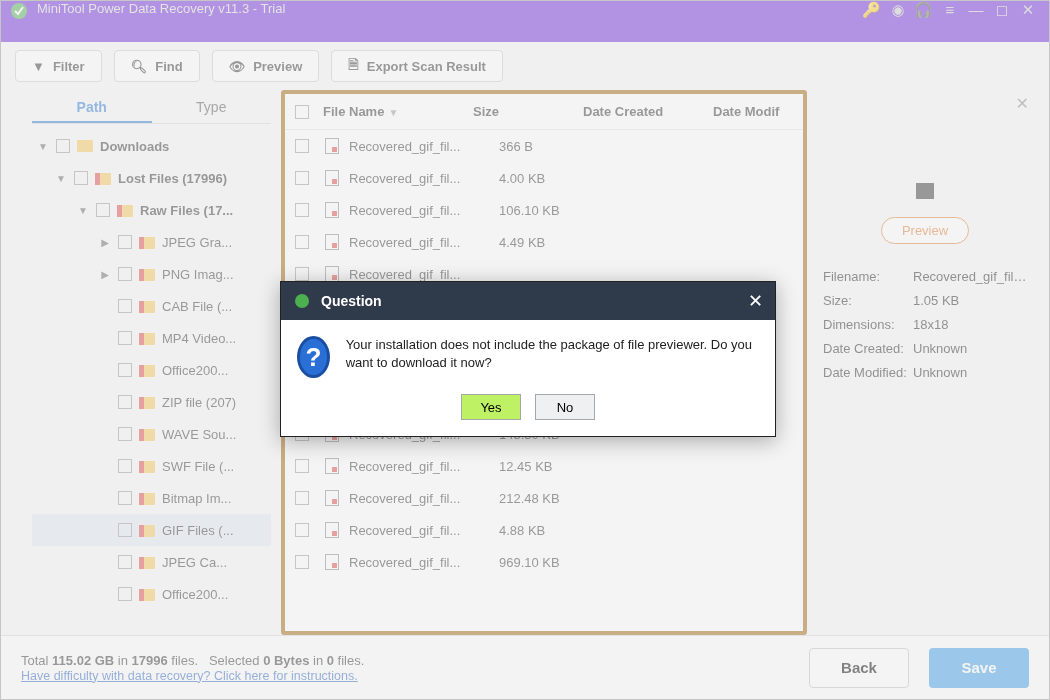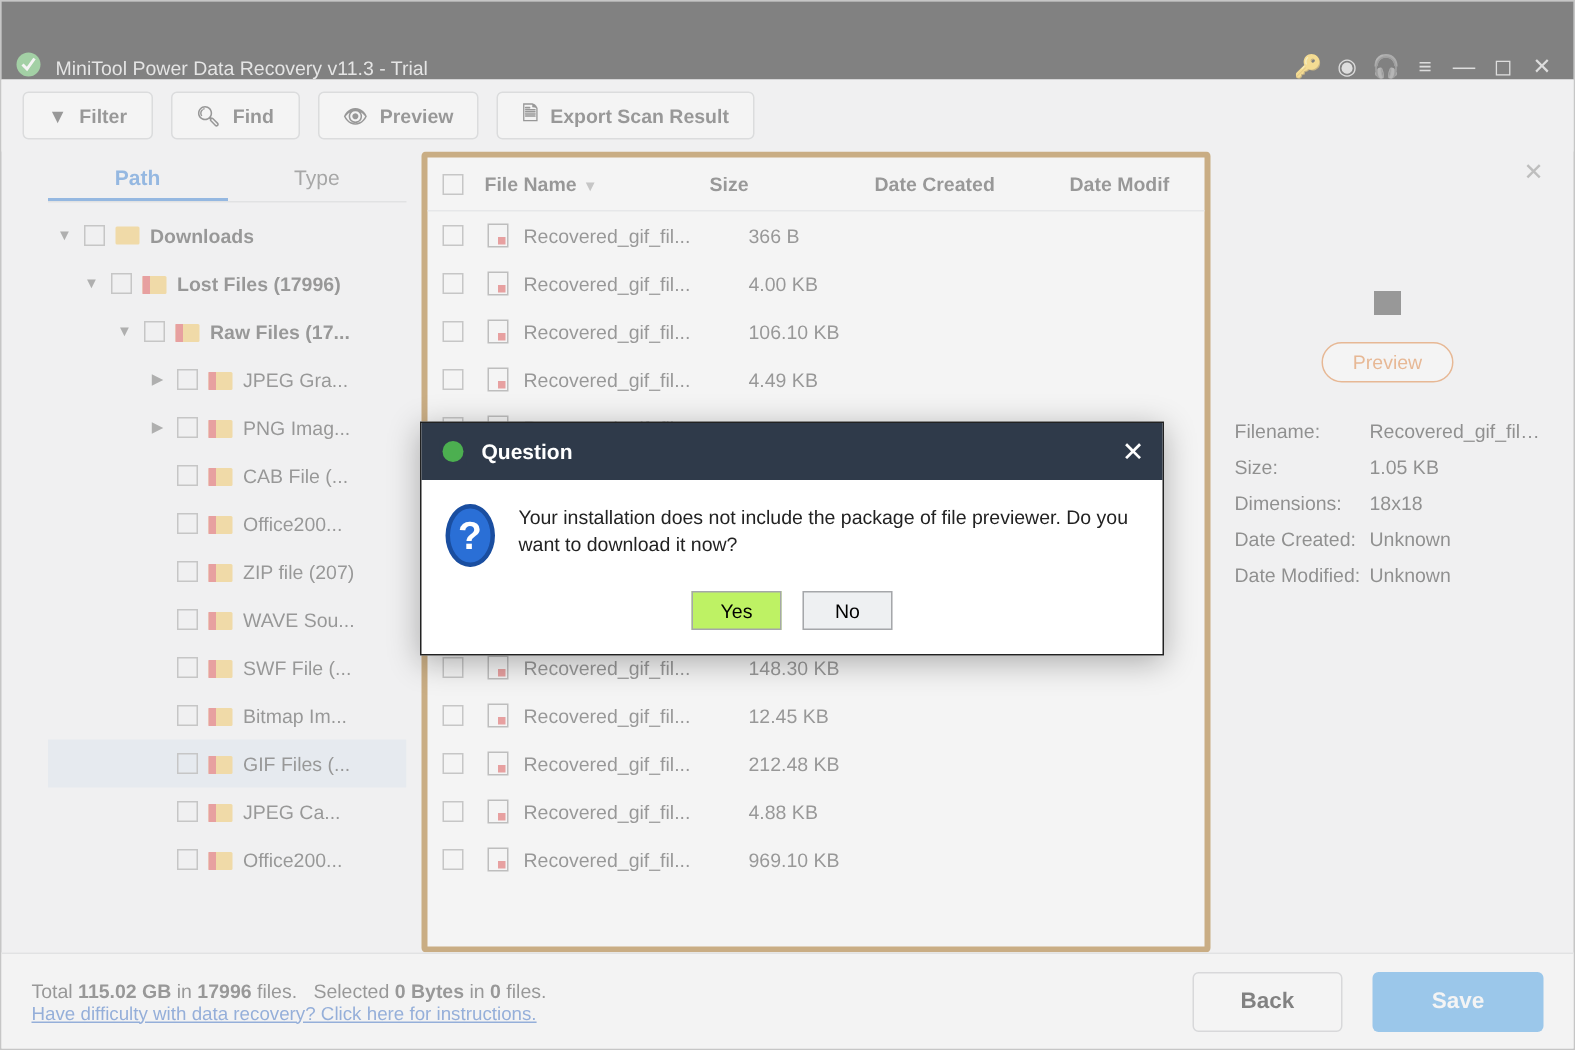--- a/index.html
+++ b/index.html
@@ -9,7 +9,7 @@
 .window { width: 1050px; height: 700px; display: flex; flex-direction: column; background: #f6f7f8; border: 1px solid #999; }
 
 
-.titlebar { height: 52px; background: #000000; color: #ddd; display: flex; align-items: flex-end; padding: 0 8px; }
+.titlebar { height: 41px; background: #6d28d9; color: #ddd; display: flex; align-items: flex-start; padding: 0 8px; }
 .titlebar .logo { width: 20px; height: 20px; margin-right: 8px; }
 .titlebar .title { font-size: 13px; flex: 0 0 auto; }
 .titlebar .spacer { flex: 1; }

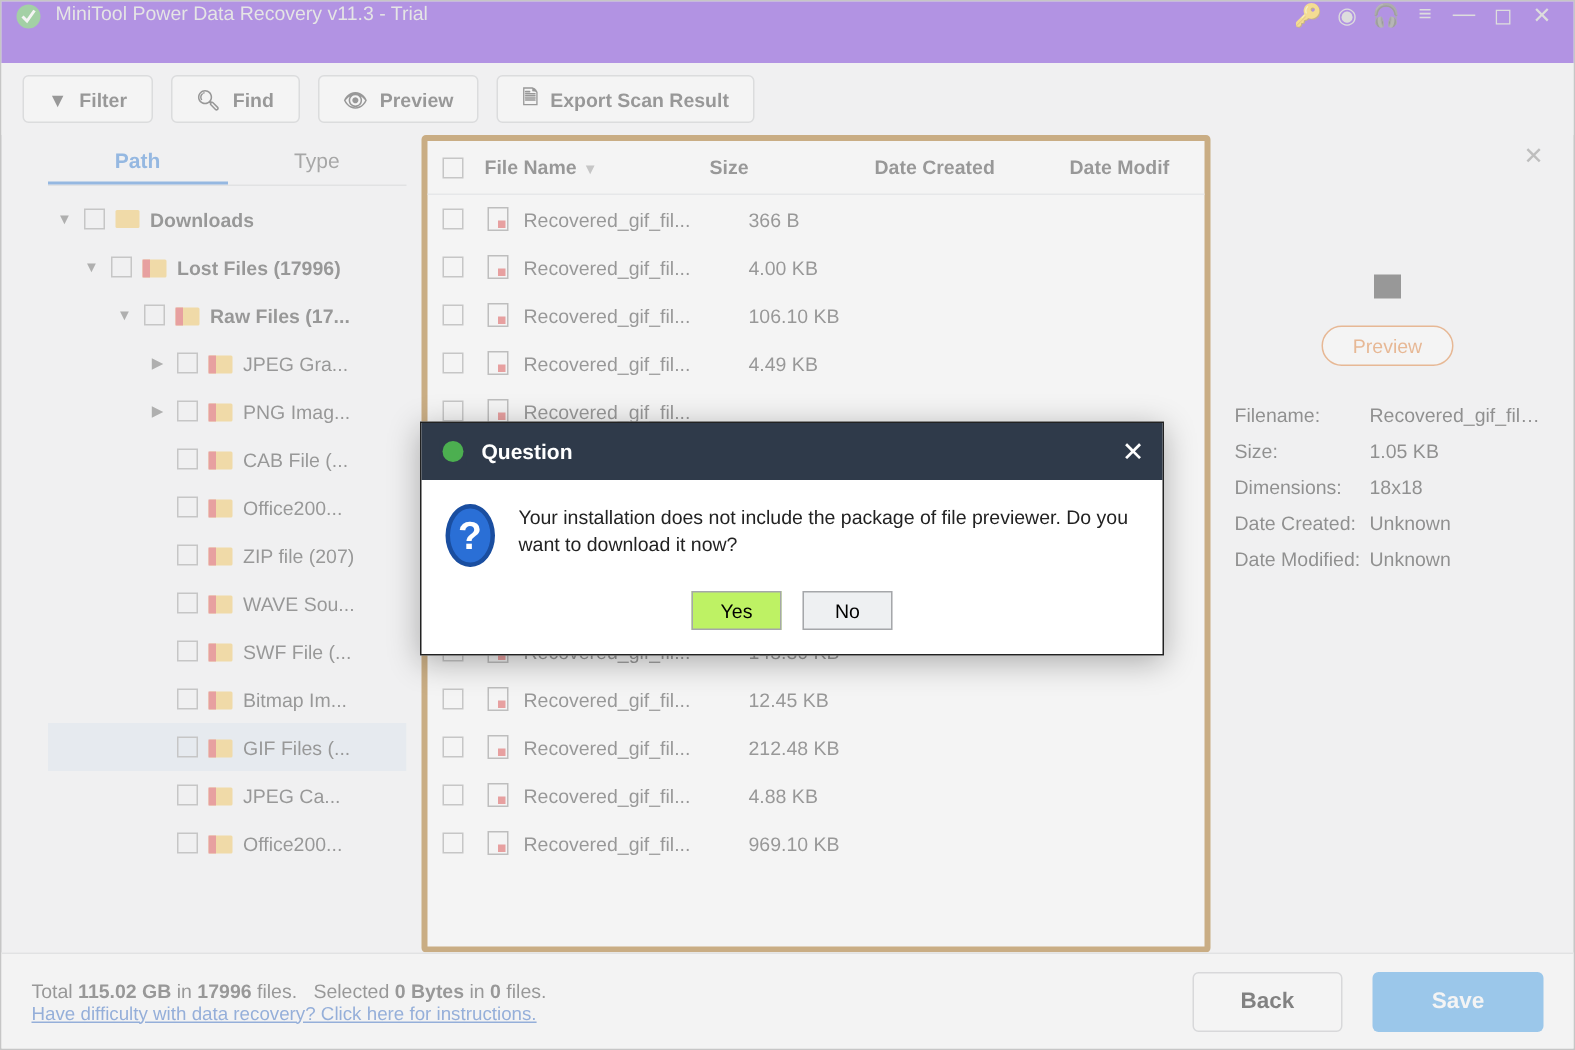--- a/index.html
+++ b/index.html
@@ -202,6 +202,13 @@
             <span class="ficon">
               <span class="folder-r"></span>
             </span>
+            <span class="lbl normal">MP4 Video...</span>
+          </div>
+          <div class="tree-row indent-3 noexp">
+            <span class="cb"></span>
+            <span class="ficon">
+              <span class="folder-r"></span>
+            </span>
             <span class="lbl normal">Office200...</span>
           </div>
           <div class="tree-row indent-3 noexp">

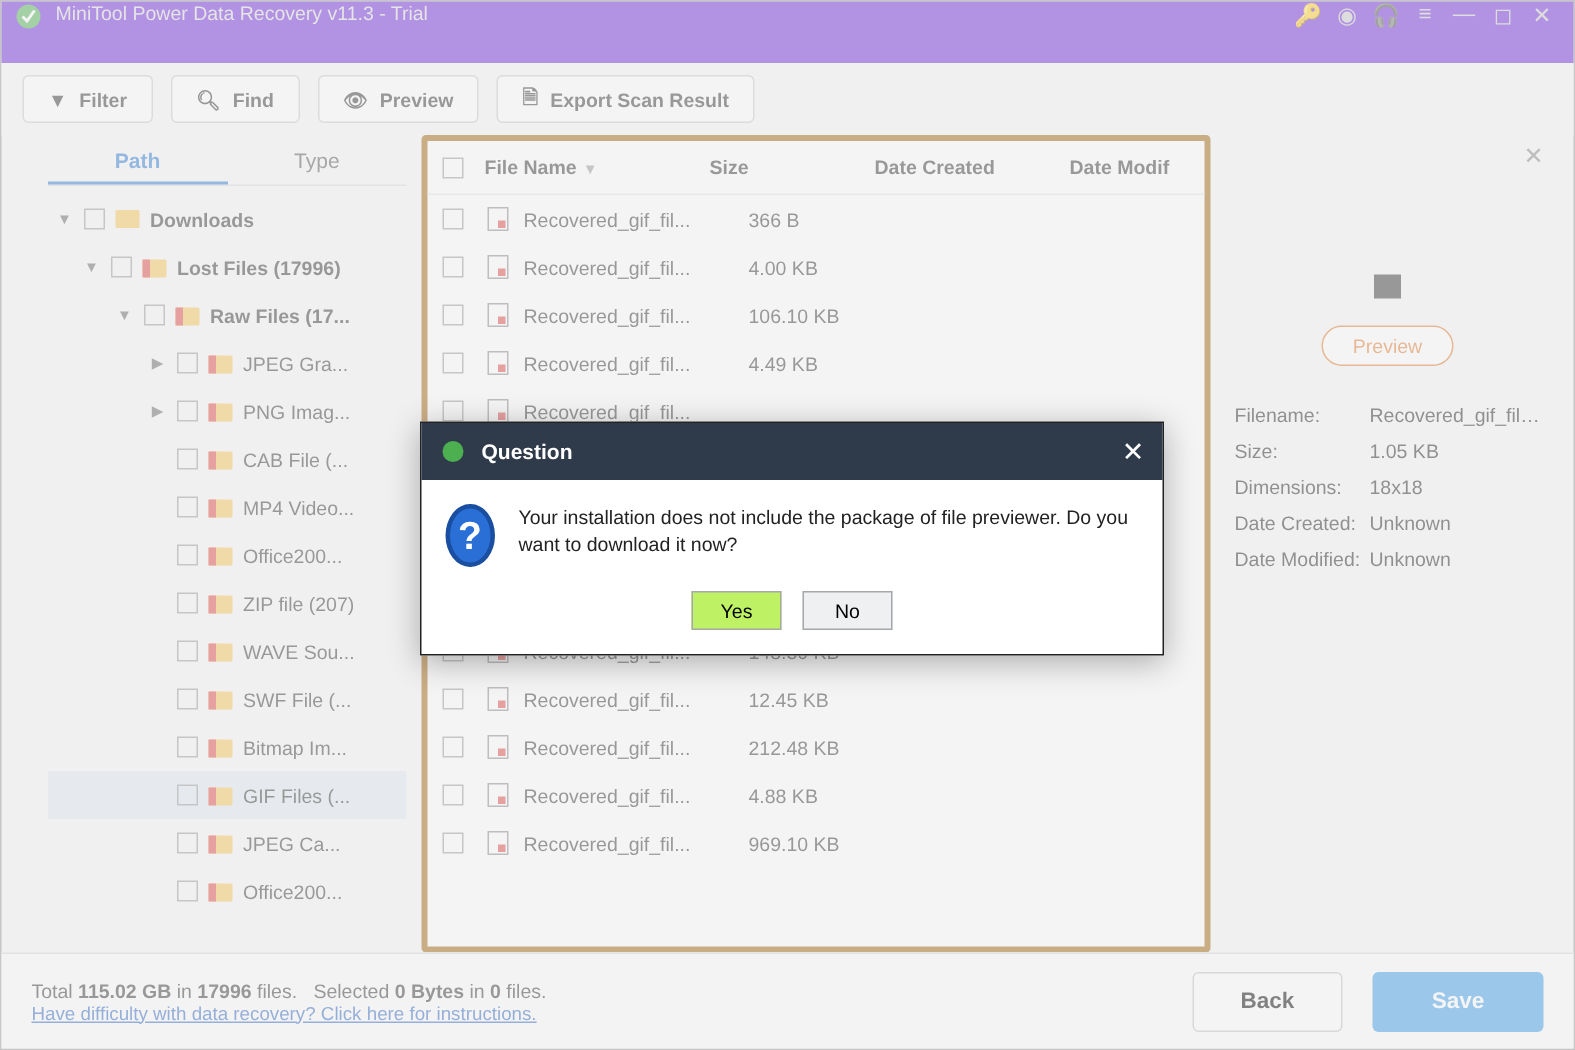--- a/index.html
+++ b/index.html
@@ -82,7 +82,7 @@
 .status-left { flex:1; font-size:13px; color:#333;}
 .status-left a { color:#2d66c4; text-decoration: underline; cursor:pointer; font-size:12.5px;}
 .btn-back { height:40px; width:100px; border:1px solid #c0c2c5; background:#fff; border-radius:4px; font-size:15px; font-weight:600; cursor:pointer;}
-.btn-save { height:40px; width:114px; border:none; background:#3a9be8; color:#fff; border-radius:4px; font-size:15px; font-weight:600; cursor:pointer;}
+.btn-save { height:40px; width:100px; border:none; background:#3a9be8; color:#fff; border-radius:4px; font-size:15px; font-weight:600; cursor:pointer;}
 
 
 .dim { position:absolute; inset:0; background:rgba(235,235,235,0.55); pointer-events: none; }

